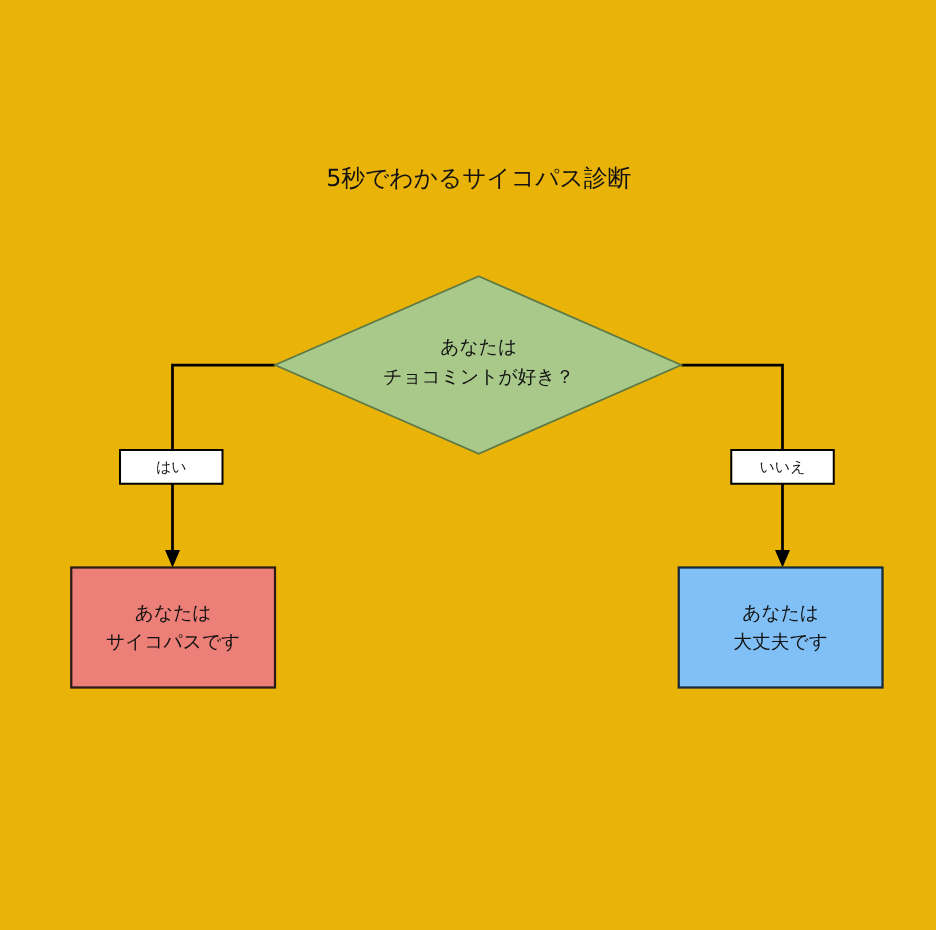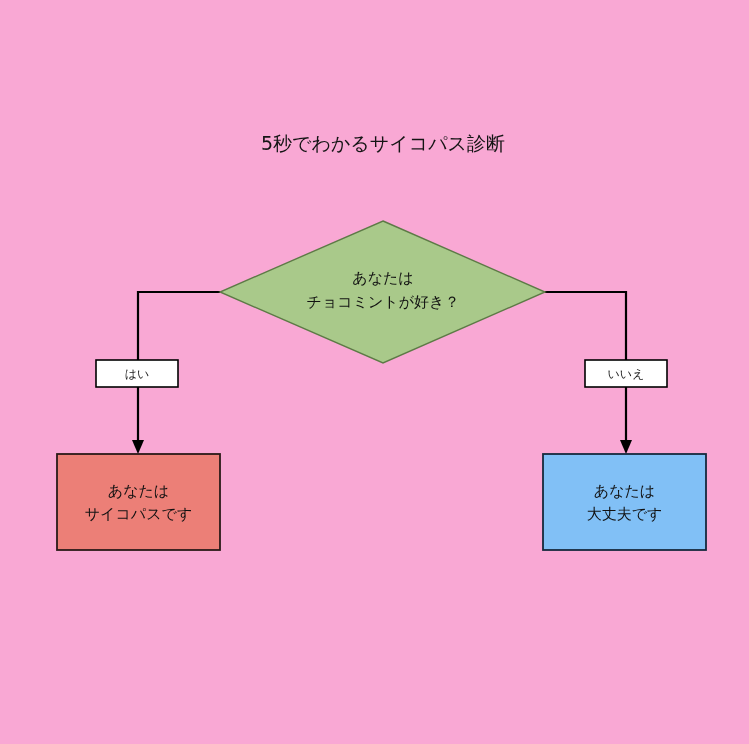--- a/index.html
+++ b/index.html
@@ -18,7 +18,7 @@
     position: relative;
     width: 749px;
     height: 744px;
-    background: #f9a8d4;
+    background: #eab308;
   }
   svg#chart {
     display: block;

